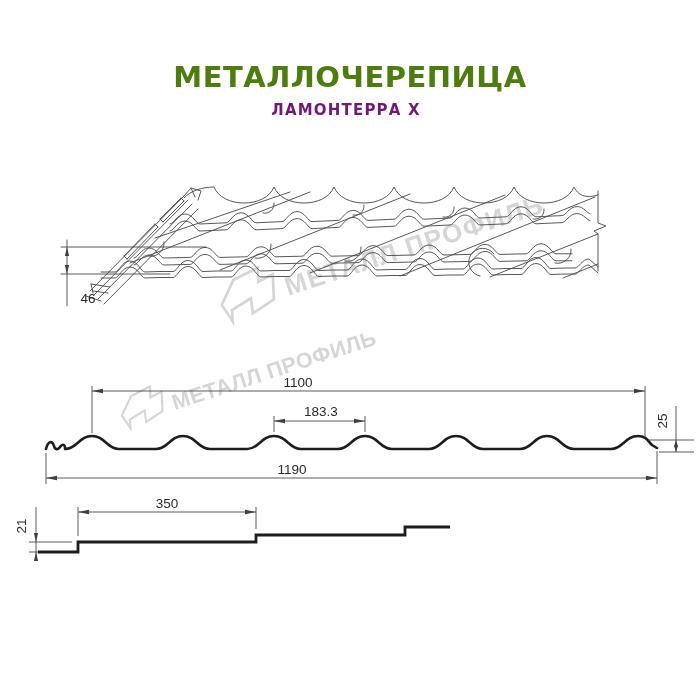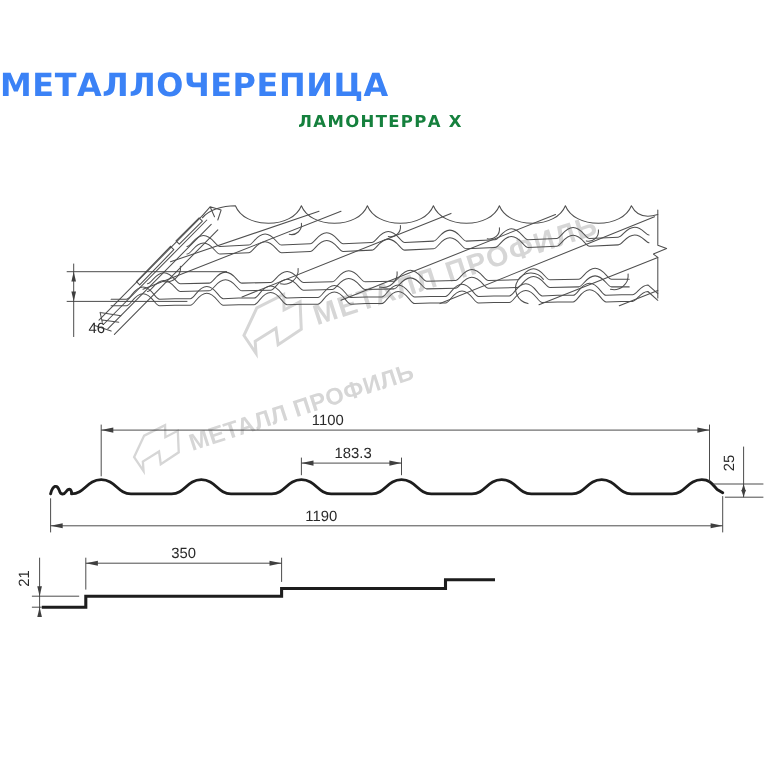--- a/index.html
+++ b/index.html
@@ -8,9 +8,9 @@
     font-family:"Liberation Sans",sans-serif;overflow:hidden;
   }
   .title{
-    position:absolute;top:62px;left:0;width:700px;text-align:left;
+    position:absolute;top:62px;left:0;width:700px;text-align:center;
     font-family:"DejaVu Sans","Liberation Sans",sans-serif;
-    font-size:29px;font-weight:800;letter-spacing:.5px;color:#3b82f6;line-height:1.1;
+    font-size:29px;font-weight:800;letter-spacing:.5px;color:#4d7c0f;line-height:1.1;
   }
   .subtitle{
     position:absolute;top:101px;left:0;width:692px;text-align:center;

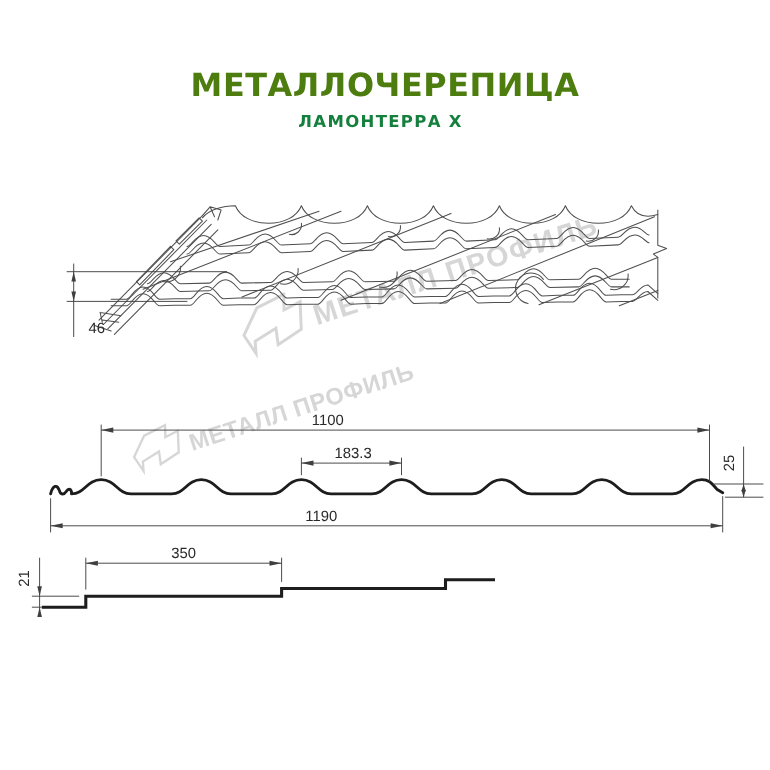--- a/index.html
+++ b/index.html
@@ -15,7 +15,7 @@
   .subtitle{
     position:absolute;top:101px;left:0;width:692px;text-align:center;
     font-family:"DejaVu Sans","Liberation Sans",sans-serif;
-    font-size:15px;font-weight:700;letter-spacing:1.2px;color:#15803d;
+    font-size:15px;font-weight:700;letter-spacing:1.2px;color:#701a75;
   }
   svg{position:absolute;left:0;top:0;}
   .dimtxt{

